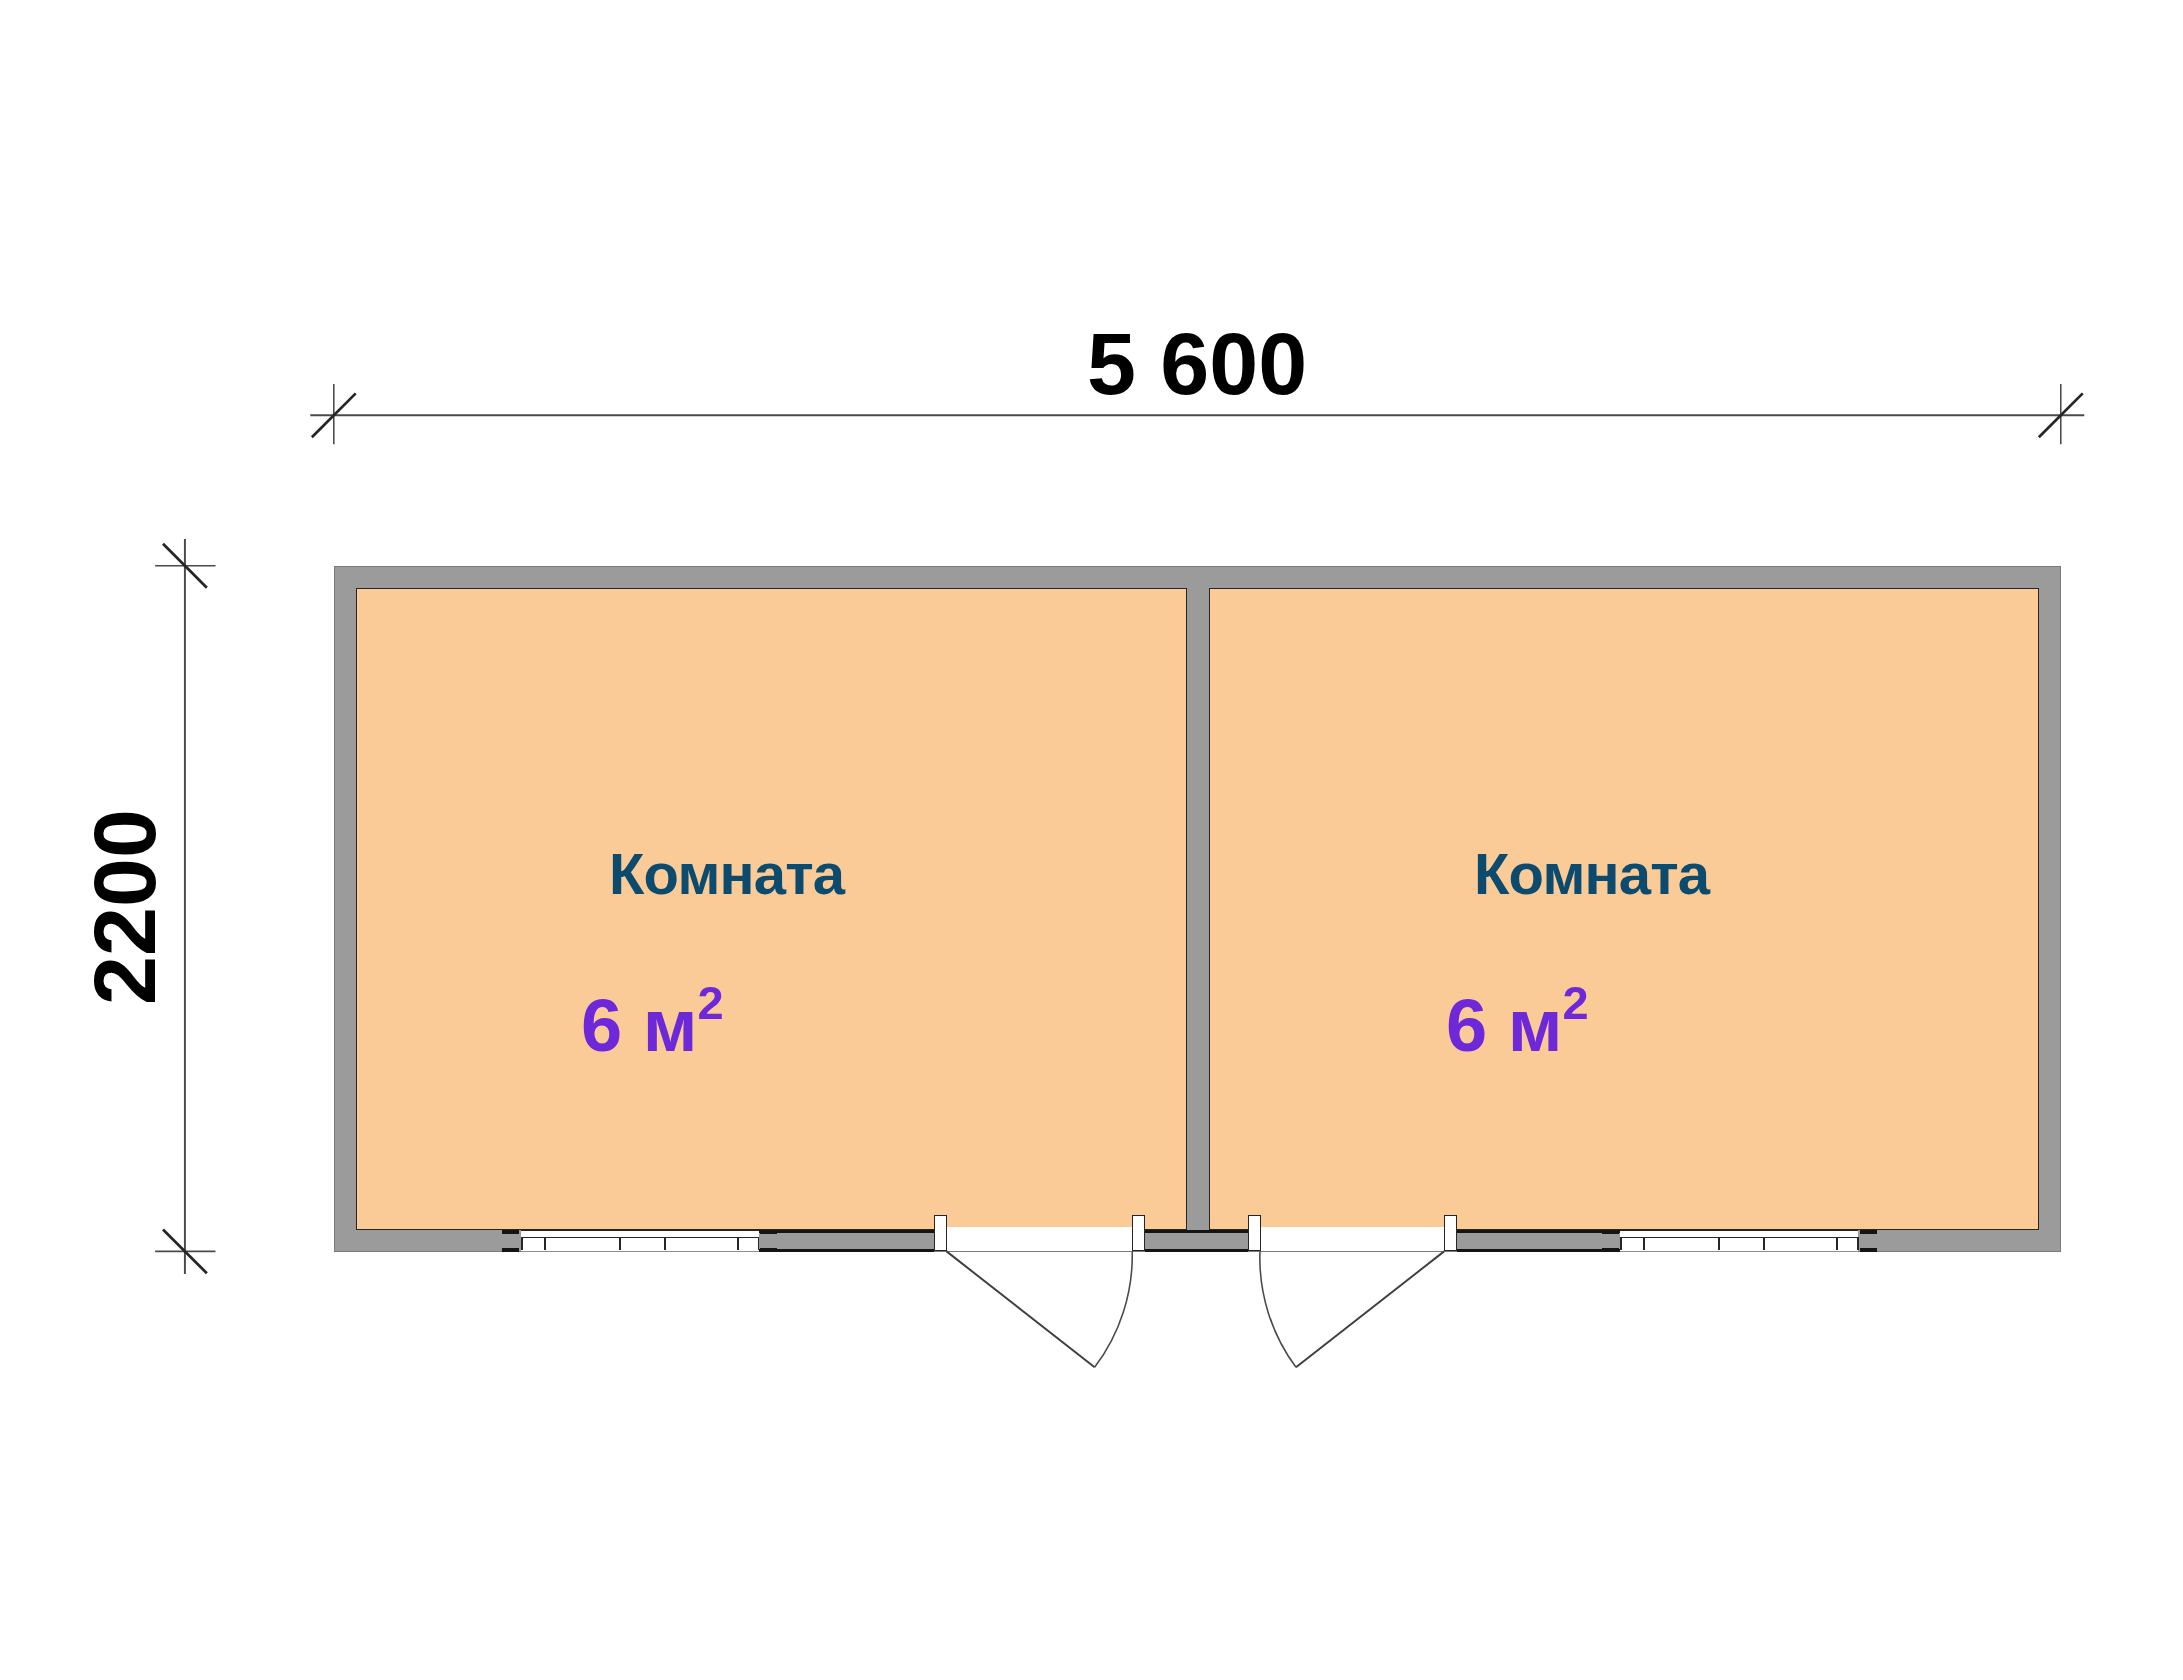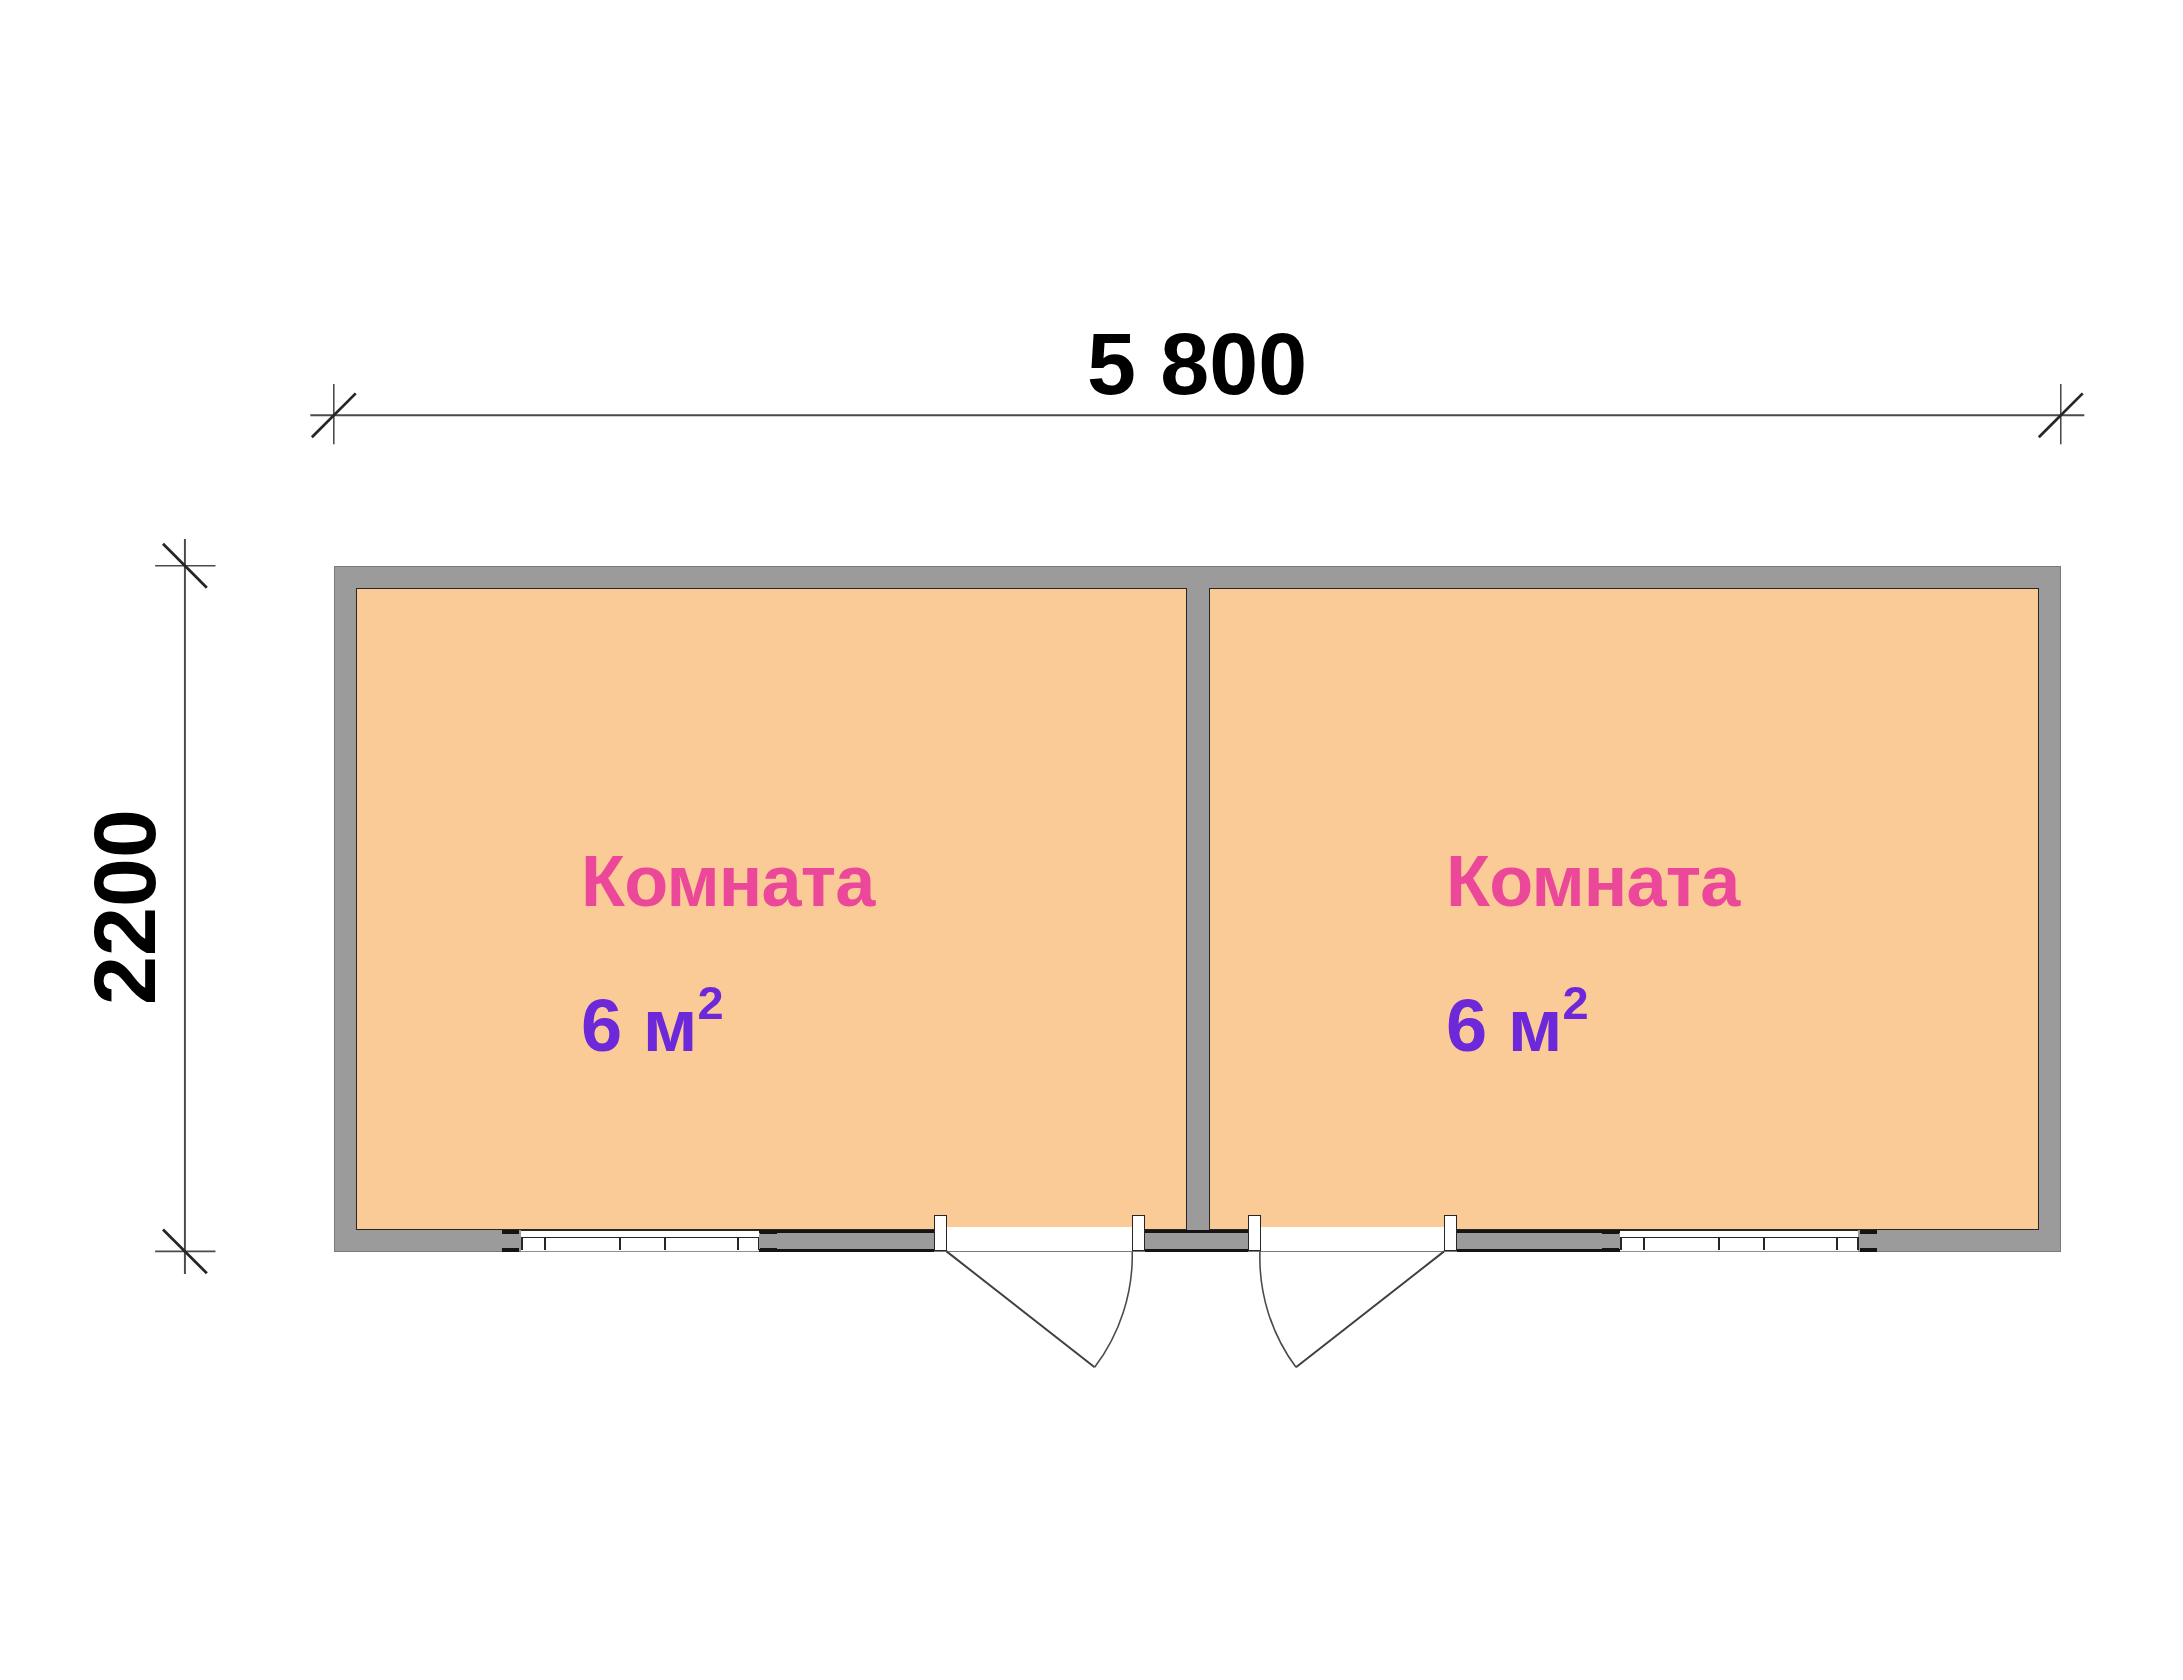--- a/index.html
+++ b/index.html
@@ -66,7 +66,7 @@
 
 <div class="canvas">
 
-  <div class="abs dim-label dim-label-top">5 800</div>
+  <div class="abs dim-label dim-label-top">5 600</div>
   <div class="abs dim-label dim-label-left">2200</div>
 
   <div class="abs building"></div>

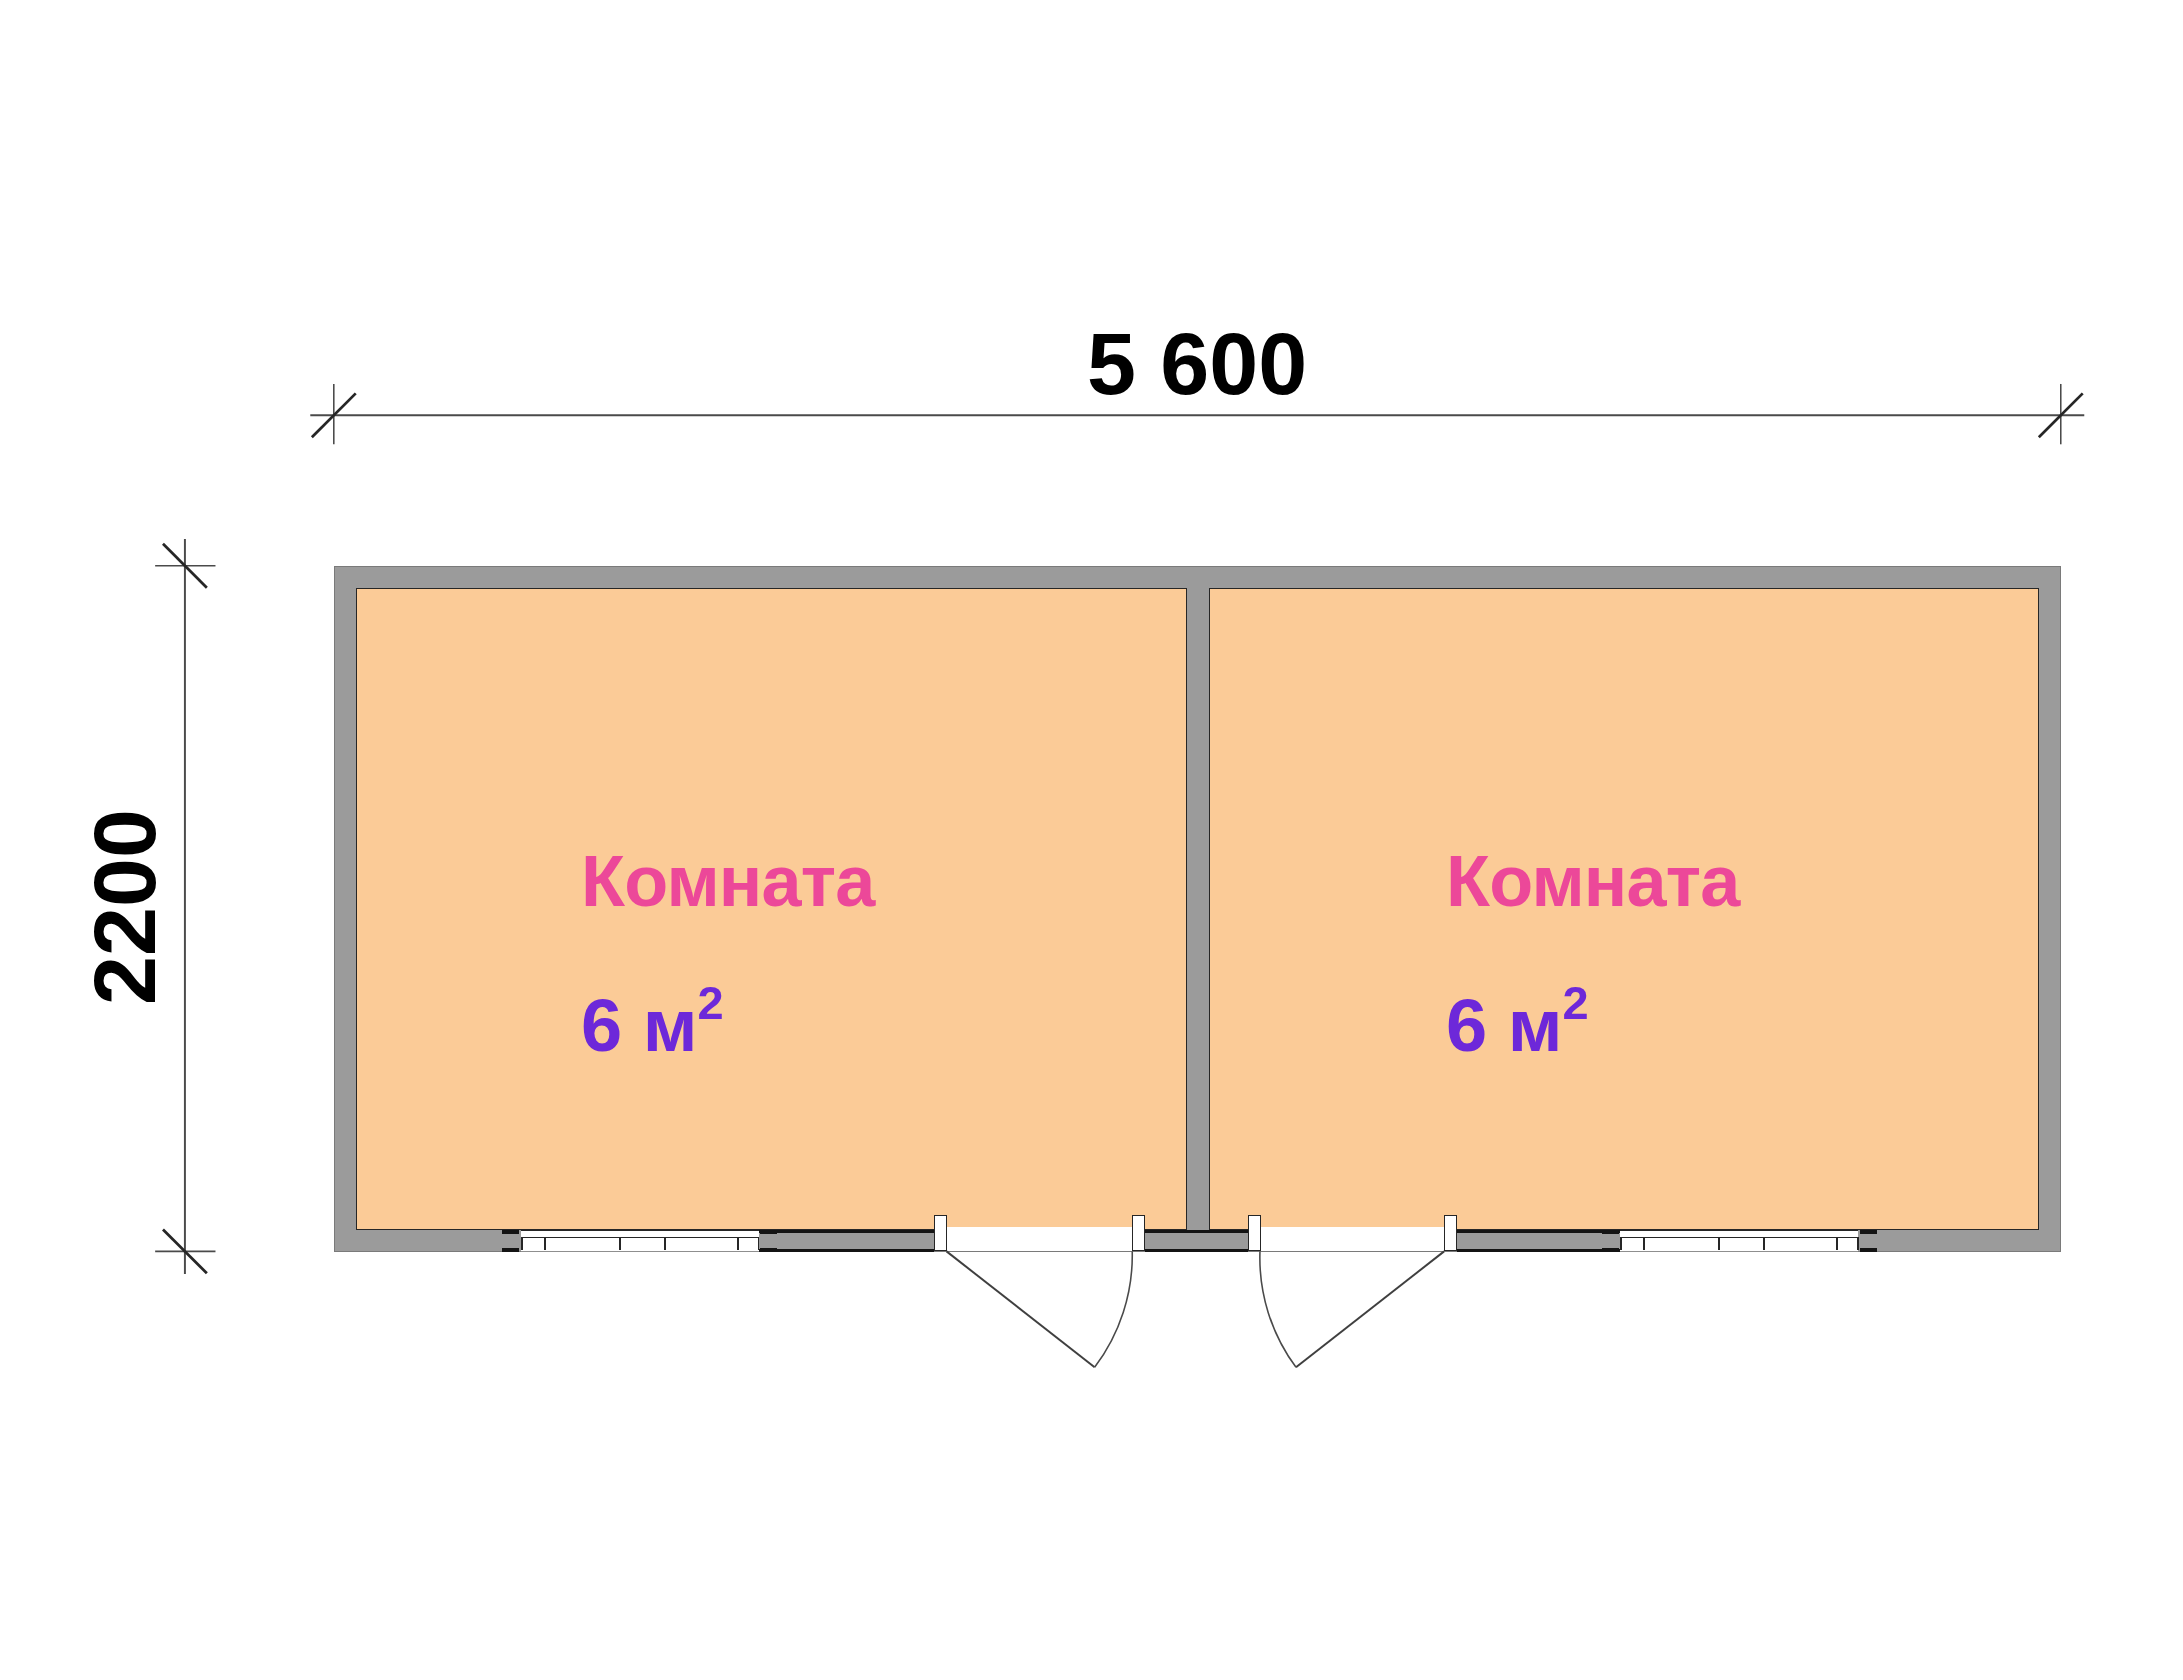--- a/index.html
+++ b/index.html
@@ -24,8 +24,8 @@
   .room-right{left:1209px;width:830px;}
   
   .room-name{
-    color:#ec4899;font-size:72px;font-weight:bold;letter-spacing:-0.8px;
-    line-height:1;white-space:nowrap;
+    color:#0c4a6e;font-size:58px;font-weight:bold;letter-spacing:-0.8px;
+    line-height:1;white-space:nowrap;margin-left:28px;
   }
   .room-area{
     color:#6d28d9;font-size:74px;font-weight:bold;line-height:1;white-space:nowrap;

